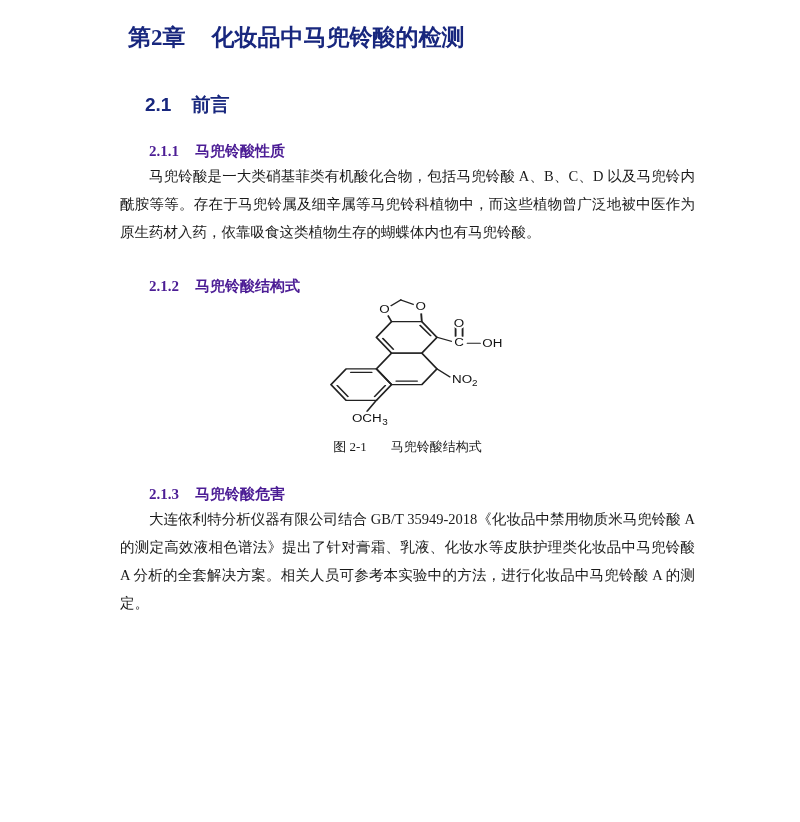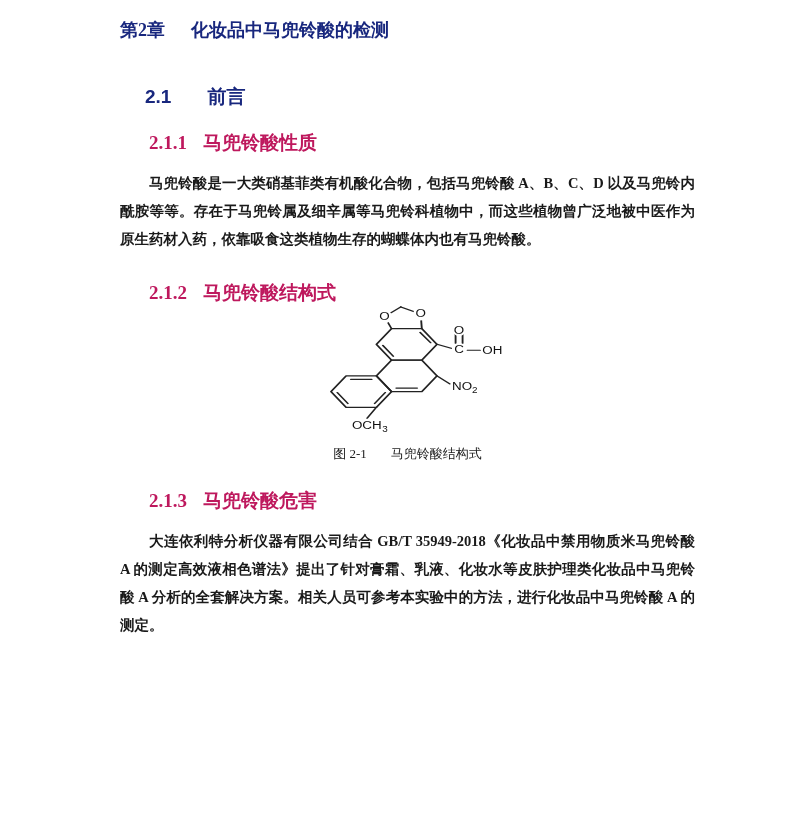--- a/index.html
+++ b/index.html
@@ -16,10 +16,10 @@
   }
   h1.chapter {
     color: #18277e;
-    font-size: 18px;
+    font-size: 23px;
     line-height: 32px;
     font-weight: bold;
-    margin: 0;
+    margin: 8px;
   }
   h1.chapter .hnum { margin-right: 26px; }
   h2.sec {

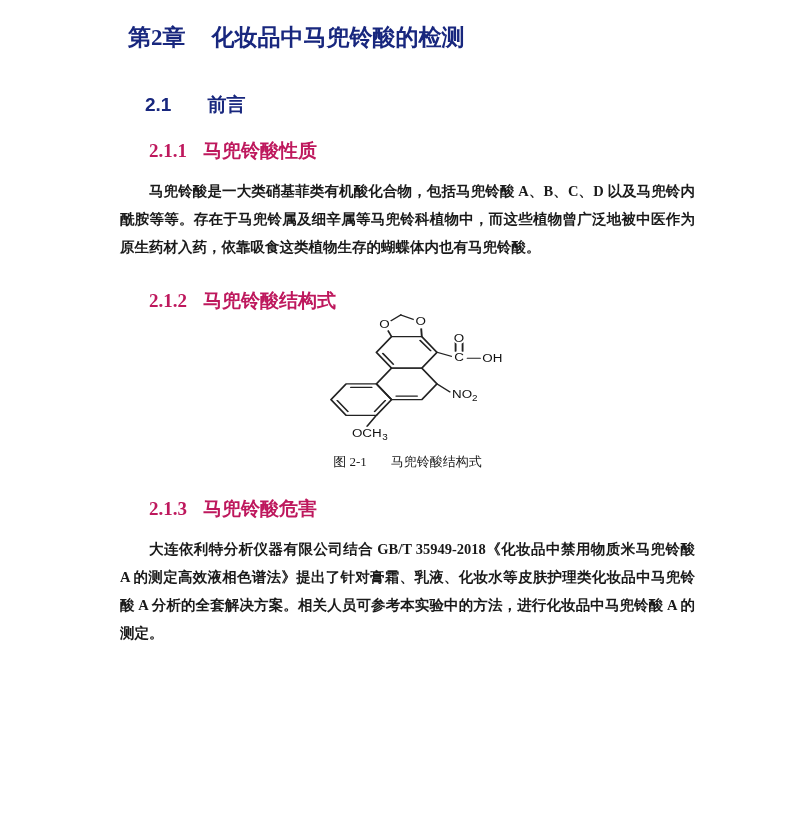--- a/index.html
+++ b/index.html
@@ -29,7 +29,7 @@
     font-weight: bold;
     margin: 38px 0 0 25px;
   }
-  h2.sec .hnum { font-family: "Liberation Sans", "DejaVu Sans", sans-serif; margin-right: 36px; }
+  h2.sec .hnum { font-family: "Liberation Sans", "DejaVu Sans", sans-serif; margin-right: 20px; }
   h3.sub {
     color: #be185d;
     font-size: 19px;

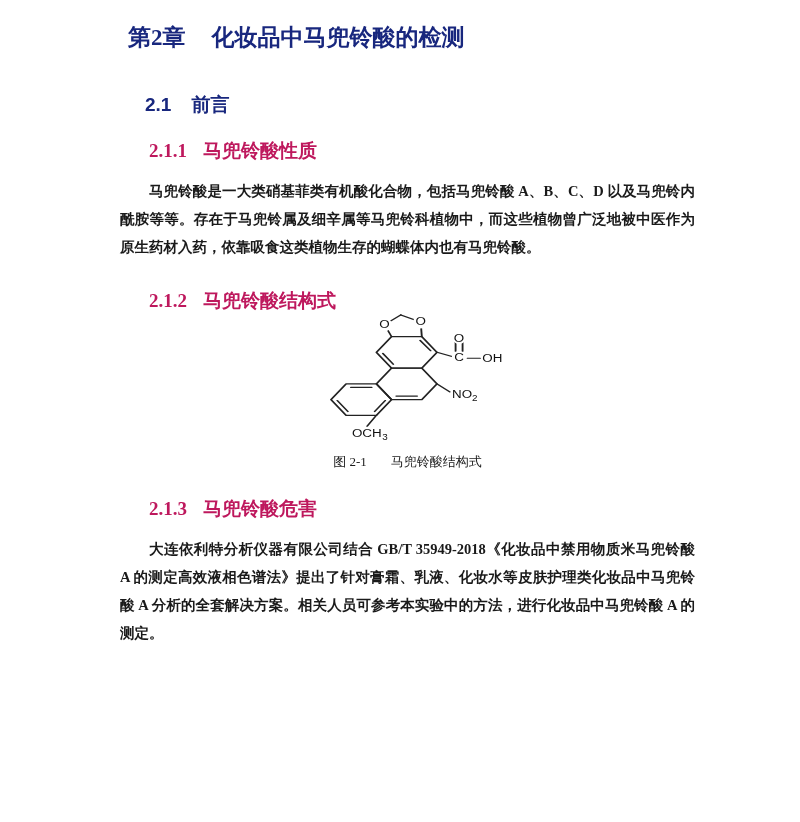--- a/index.html
+++ b/index.html
@@ -31,8 +31,8 @@
   }
   h2.sec .hnum { font-family: "Liberation Sans", "DejaVu Sans", sans-serif; margin-right: 20px; }
   h3.sub {
-    color: #be185d;
-    font-size: 19px;
+    color: #4c1d95;
+    font-size: 15px;
     line-height: 22px;
     font-weight: bold;
     margin-left: 29px;

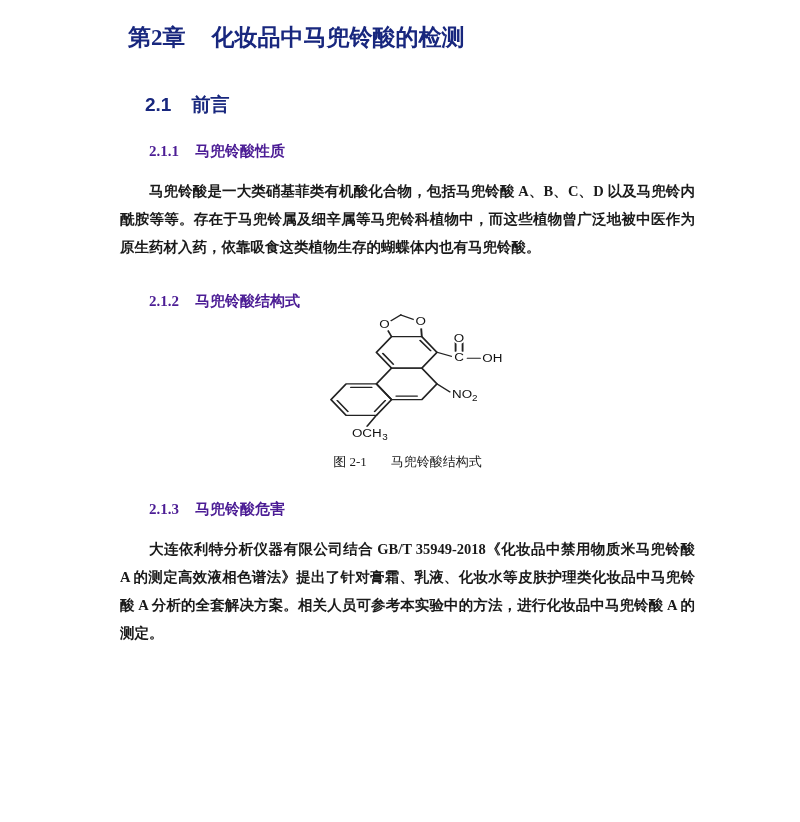--- a/index.html
+++ b/index.html
@@ -47,8 +47,6 @@
     line-height: 28px;
     text-align: justify;
     text-indent: 2em;
-    margin-top: 15px;
-    font-weight: bold;
   }
   figure.structure {
     margin: 0;

